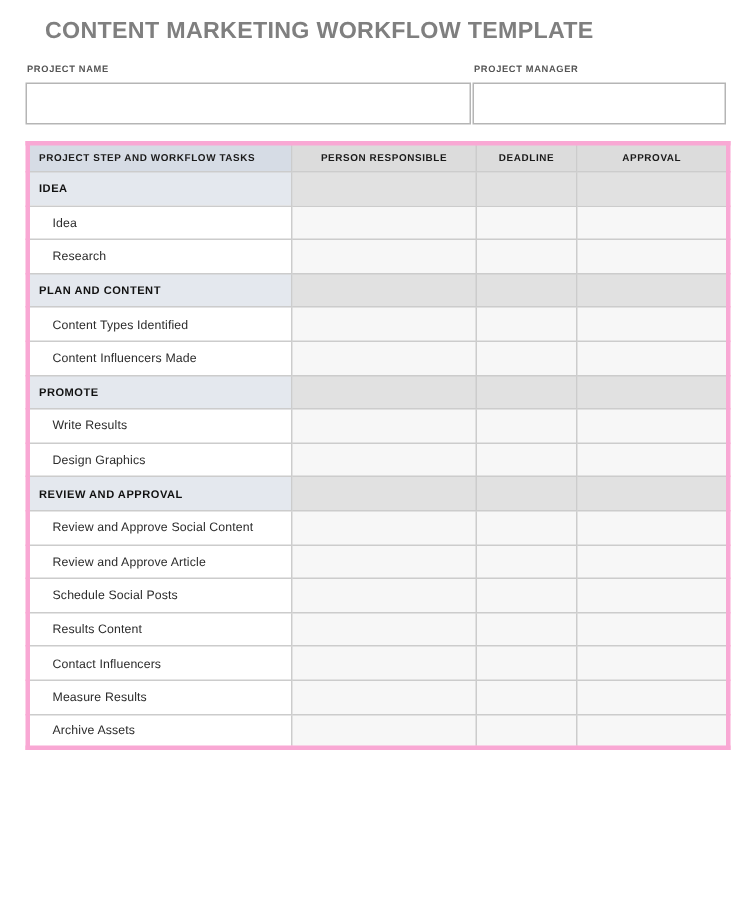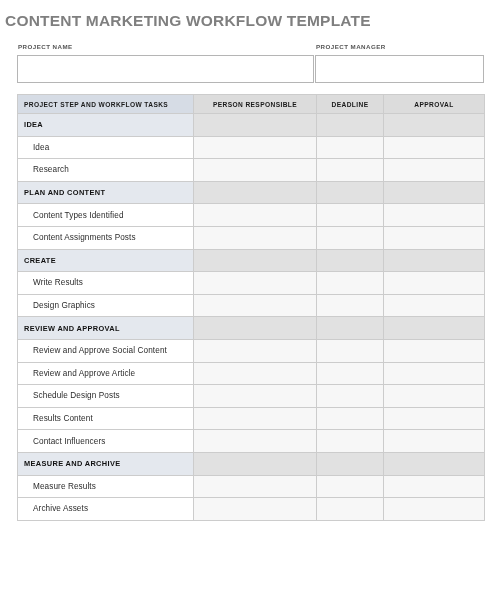--- a/index.html
+++ b/index.html
@@ -25,7 +25,7 @@
   
   .doc-title {
     position: absolute;
-    left: 5px;
+    left: 30px;
     top: 12px;
     font-size: 15.5px;
     font-weight: bold;

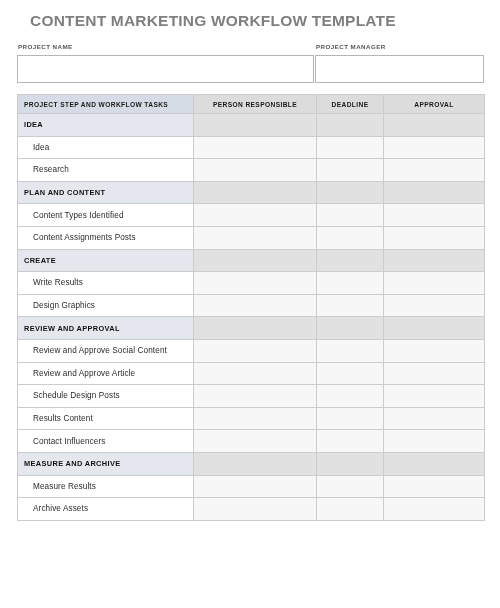--- a/index.html
+++ b/index.html
@@ -85,7 +85,7 @@
     border-collapse: collapse;
     width: 467px;
     table-layout: fixed;
-    border: 1px solid #f9a8d4;
+    border: 3px solid #f9a8d4;
   }
   table.wf-table td, table.wf-table th {
     border: 1px solid #cccccc;

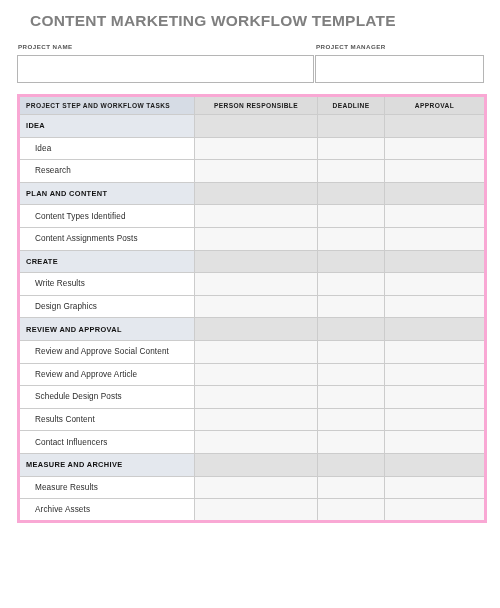--- a/index.html
+++ b/index.html
@@ -214,7 +214,7 @@
             <td class="task-cell"></td>
           </tr>
           <tr class="task-row">
-            <td class="task-label">Content Assignments Posts</td>
+            <td class="task-label">Content Influencers Made</td>
             <td class="task-cell"></td>
             <td class="task-cell"></td>
             <td class="task-cell"></td>

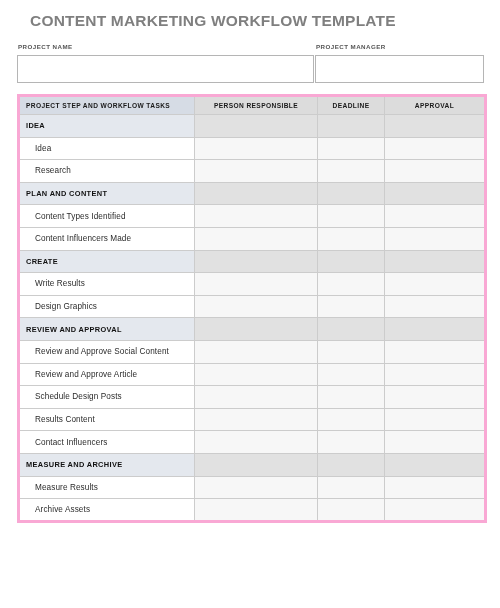--- a/index.html
+++ b/index.html
@@ -220,7 +220,7 @@
             <td class="task-cell"></td>
           </tr>
           <tr class="section-row">
-            <td class="sec-label">CREATE</td>
+            <td class="sec-label">PROMOTE</td>
             <td class="sec-cell"></td>
             <td class="sec-cell"></td>
             <td class="sec-cell"></td>

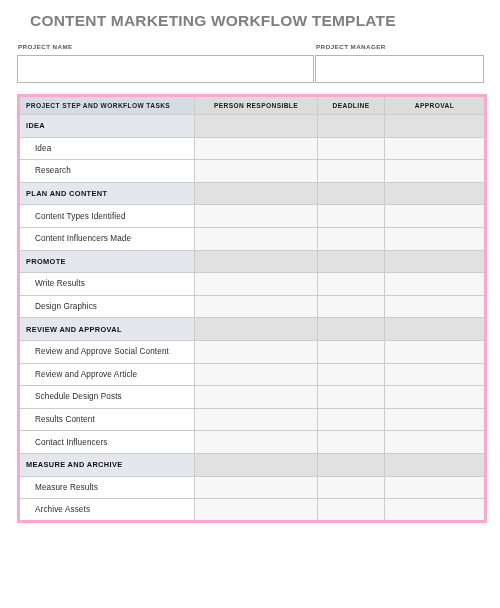--- a/index.html
+++ b/index.html
@@ -256,7 +256,7 @@
             <td class="task-cell"></td>
           </tr>
           <tr class="task-row">
-            <td class="task-label">Schedule Design Posts</td>
+            <td class="task-label">Schedule Social Posts</td>
             <td class="task-cell"></td>
             <td class="task-cell"></td>
             <td class="task-cell"></td>

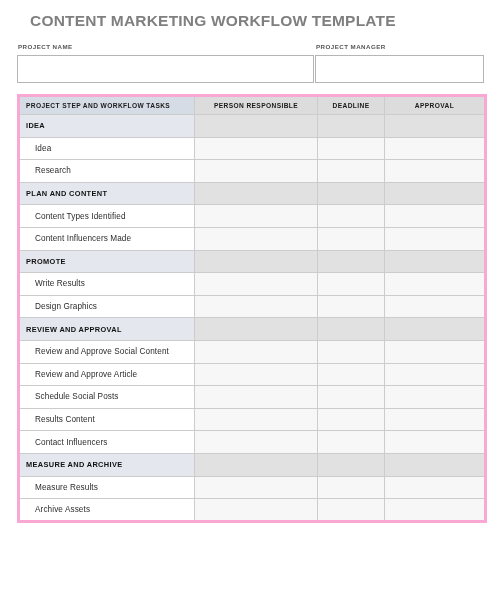--- a/index.html
+++ b/index.html
@@ -273,12 +273,6 @@
             <td class="task-cell"></td>
             <td class="task-cell"></td>
           </tr>
-          <tr class="section-row">
-            <td class="sec-label">MEASURE AND ARCHIVE</td>
-            <td class="sec-cell"></td>
-            <td class="sec-cell"></td>
-            <td class="sec-cell"></td>
-          </tr>
           <tr class="task-row">
             <td class="task-label">Measure Results</td>
             <td class="task-cell"></td>

